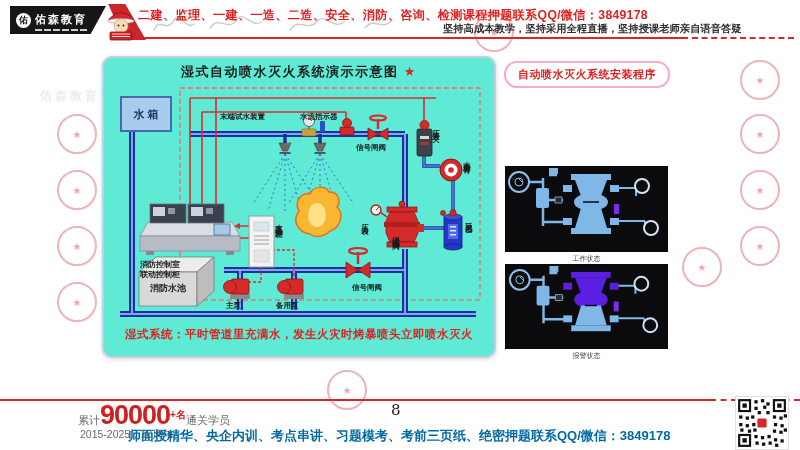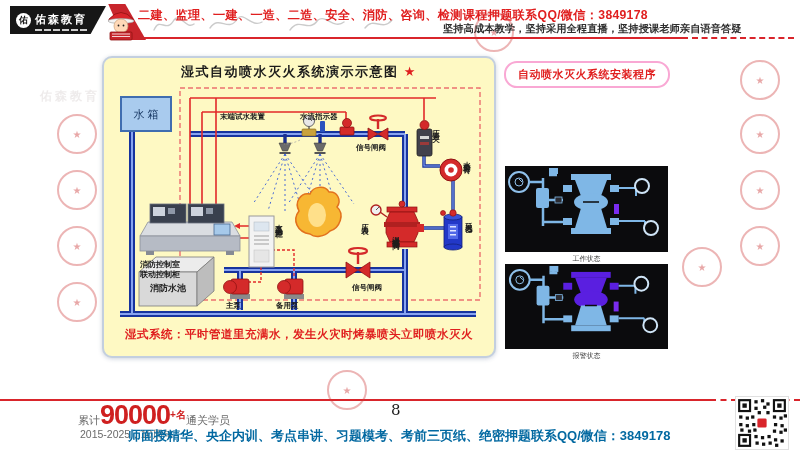--- a/index.html
+++ b/index.html
@@ -22,7 +22,7 @@
   .hdr-rule-dash{left:692px;top:37px;width:102px;border-top:2px dashed #d9252b;}
   .scribble{left:150px;top:10px;opacity:.45;z-index:1;}
   
-  #panel{left:102px;top:56px;width:390px;height:298px;background:#fef9c3;border:2px solid #c3cfdf;
+  #panel{left:102px;top:56px;width:390px;height:298px;background:#5eead4;border:2px solid #c3cfdf;
     border-radius:10px;box-shadow:0 1px 4px rgba(60,80,120,.25);z-index:4;}
   .panel-title{left:0;right:0;top:5px;text-align:center;font-size:13px;font-weight:bold;color:#1b1b1b;letter-spacing:1.5px;}
   .panel-title .star{color:#e01f1f;}

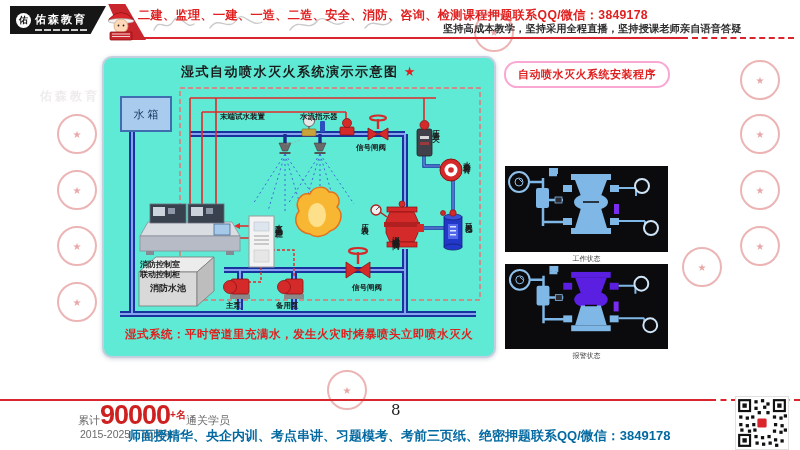--- a/index.html
+++ b/index.html
@@ -29,7 +29,7 @@
   .hlbl{position:absolute;font-size:7.5px;font-weight:bold;color:#1c1c1c;white-space:nowrap;line-height:1;}
   .vlbl{position:absolute;writing-mode:vertical-rl;text-orientation:upright;font-size:7.5px;font-weight:bold;color:#1c1c1c;letter-spacing:1.5px;line-height:1;}
   .water-tank{left:16px;top:38px;width:52px;height:36px;background:#a9cbee;border:2px solid #3f6db0;
-    display:flex;align-items:center;justify-content:center;font-size:11px;font-weight:normal;color:#13335f;box-sizing:border-box;}
+    display:flex;align-items:center;justify-content:center;font-size:11px;font-weight:bold;color:#13335f;box-sizing:border-box;}
   .console-lbl{left:36px;top:202px;width:100px;text-align:left;font-size:8px;font-weight:bold;color:#1c1c1c;line-height:1.3;}
   .pool-lbl{left:37px;top:224px;width:54px;text-align:center;font-size:9px;font-weight:bold;color:#222;}
   .panel-caption{left:0;right:0;top:269px;text-align:center;font-size:11.5px;font-weight:bold;color:#e01f1f;letter-spacing:.5px;}

